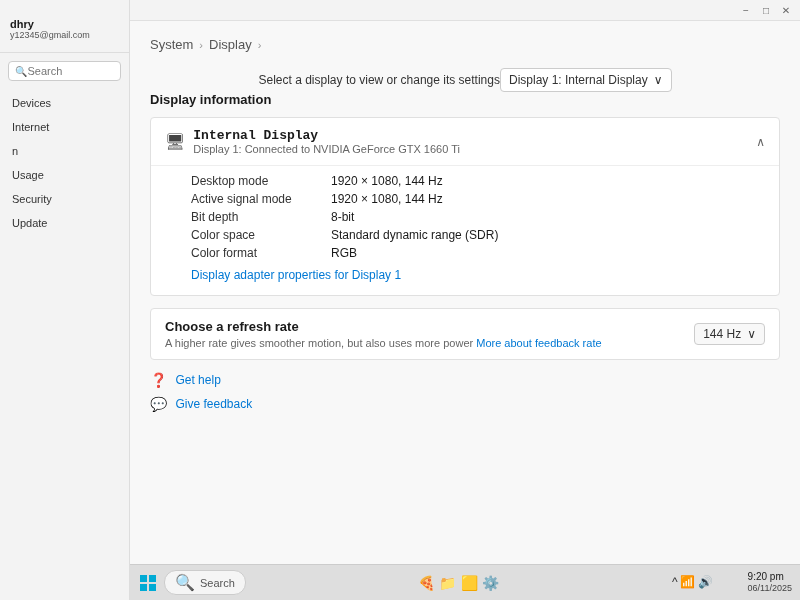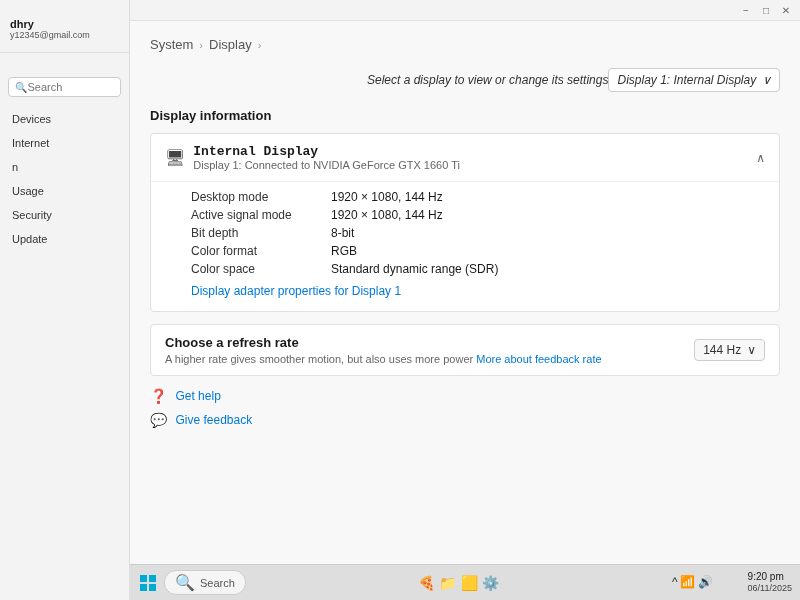--- a/index.html
+++ b/index.html
@@ -26,7 +26,7 @@
     .sidebar-user {
       padding: 8px 10px 12px 10px;
       border-bottom: 1px solid #ddd;
-      margin-bottom: 24px;
+      margin-bottom: 8px;
     }
 
     .sidebar-user .name {

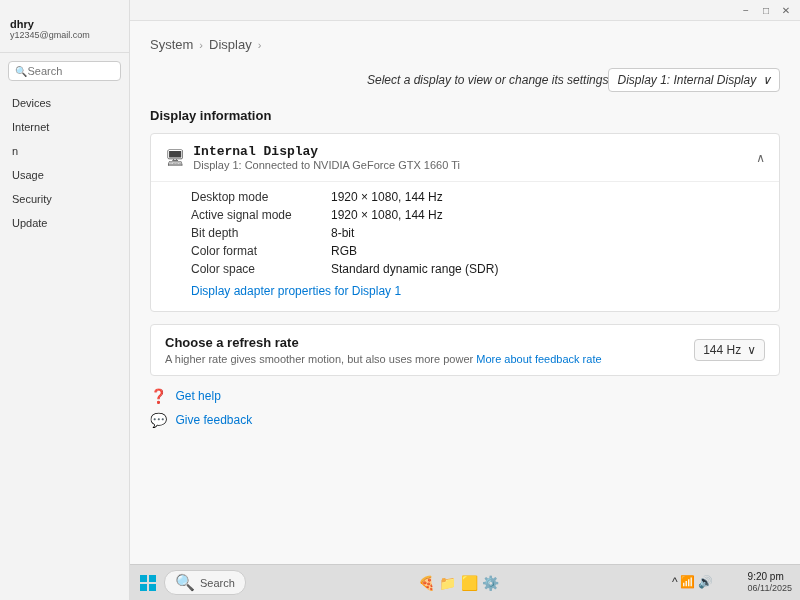--- a/index.html
+++ b/index.html
@@ -140,10 +140,8 @@
     
     .select-display-row {
       display: flex;
-      justify-content: flex-end;
-      align-items: center;
-      margin-bottom: 16px;
-      font-style: italic;
+      justify-content: center;
+      align-items: center;
     }
 
     .select-display-label {

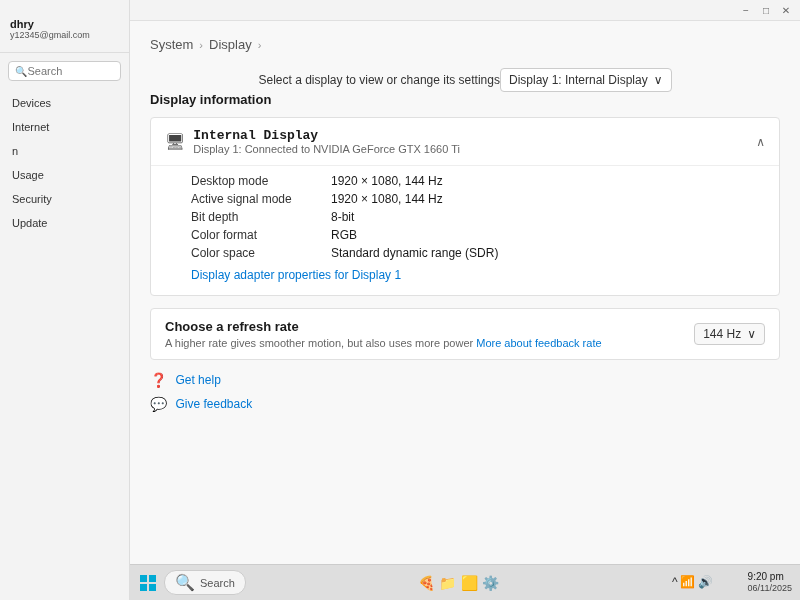--- a/index.html
+++ b/index.html
@@ -485,12 +485,12 @@
           <span class="info-value">8-bit</span>
         </div>
         <div class="info-row">
+          <span class="info-label">Color space</span>
+          <span class="info-value">Standard dynamic range (SDR)</span>
+        </div>
+        <div class="info-row">
           <span class="info-label">Color format</span>
           <span class="info-value">RGB</span>
-        </div>
-        <div class="info-row">
-          <span class="info-label">Color space</span>
-          <span class="info-value">Standard dynamic range (SDR)</span>
         </div>
         <a class="adapter-link">Display adapter properties for Display 1</a>
       </div>

